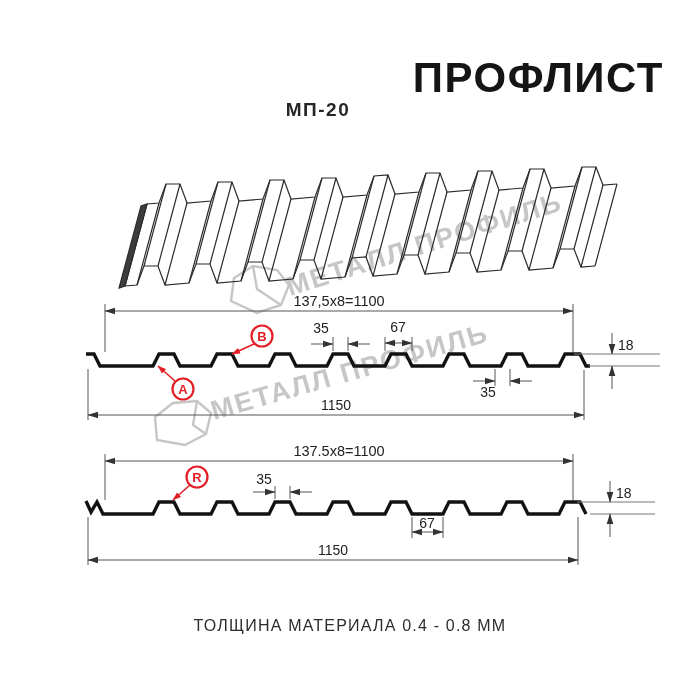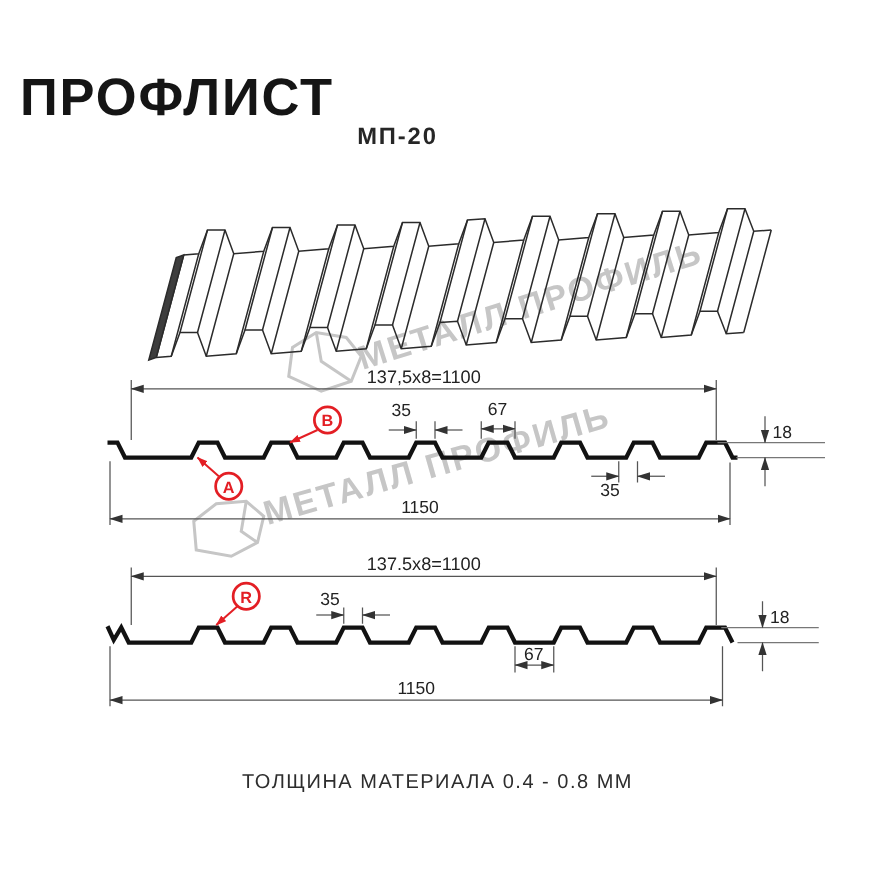--- a/index.html
+++ b/index.html
@@ -4,8 +4,8 @@
 <style>
   html,body{margin:0;padding:0;background:#ffffff;}
   body{width:700px;height:700px;position:relative;font-family:"Liberation Sans",sans-serif;overflow:hidden;}
-  .title{position:absolute;top:54px;left:0;width:664px;text-align:left;
-         font-size:42px;font-weight:700;letter-spacing:1.5px;color:#151515;margin-left:16px;}
+  .title{position:absolute;top:54px;left:0;width:664px;text-align:right;
+         font-size:42px;font-weight:700;letter-spacing:1.5px;color:#151515;}
   .subtitle{position:absolute;top:99px;left:0;width:636px;text-align:center;
          font-size:19px;font-weight:600;letter-spacing:1.5px;color:#262626;}
   .footer{position:absolute;top:617px;left:0;width:700px;text-align:center;

